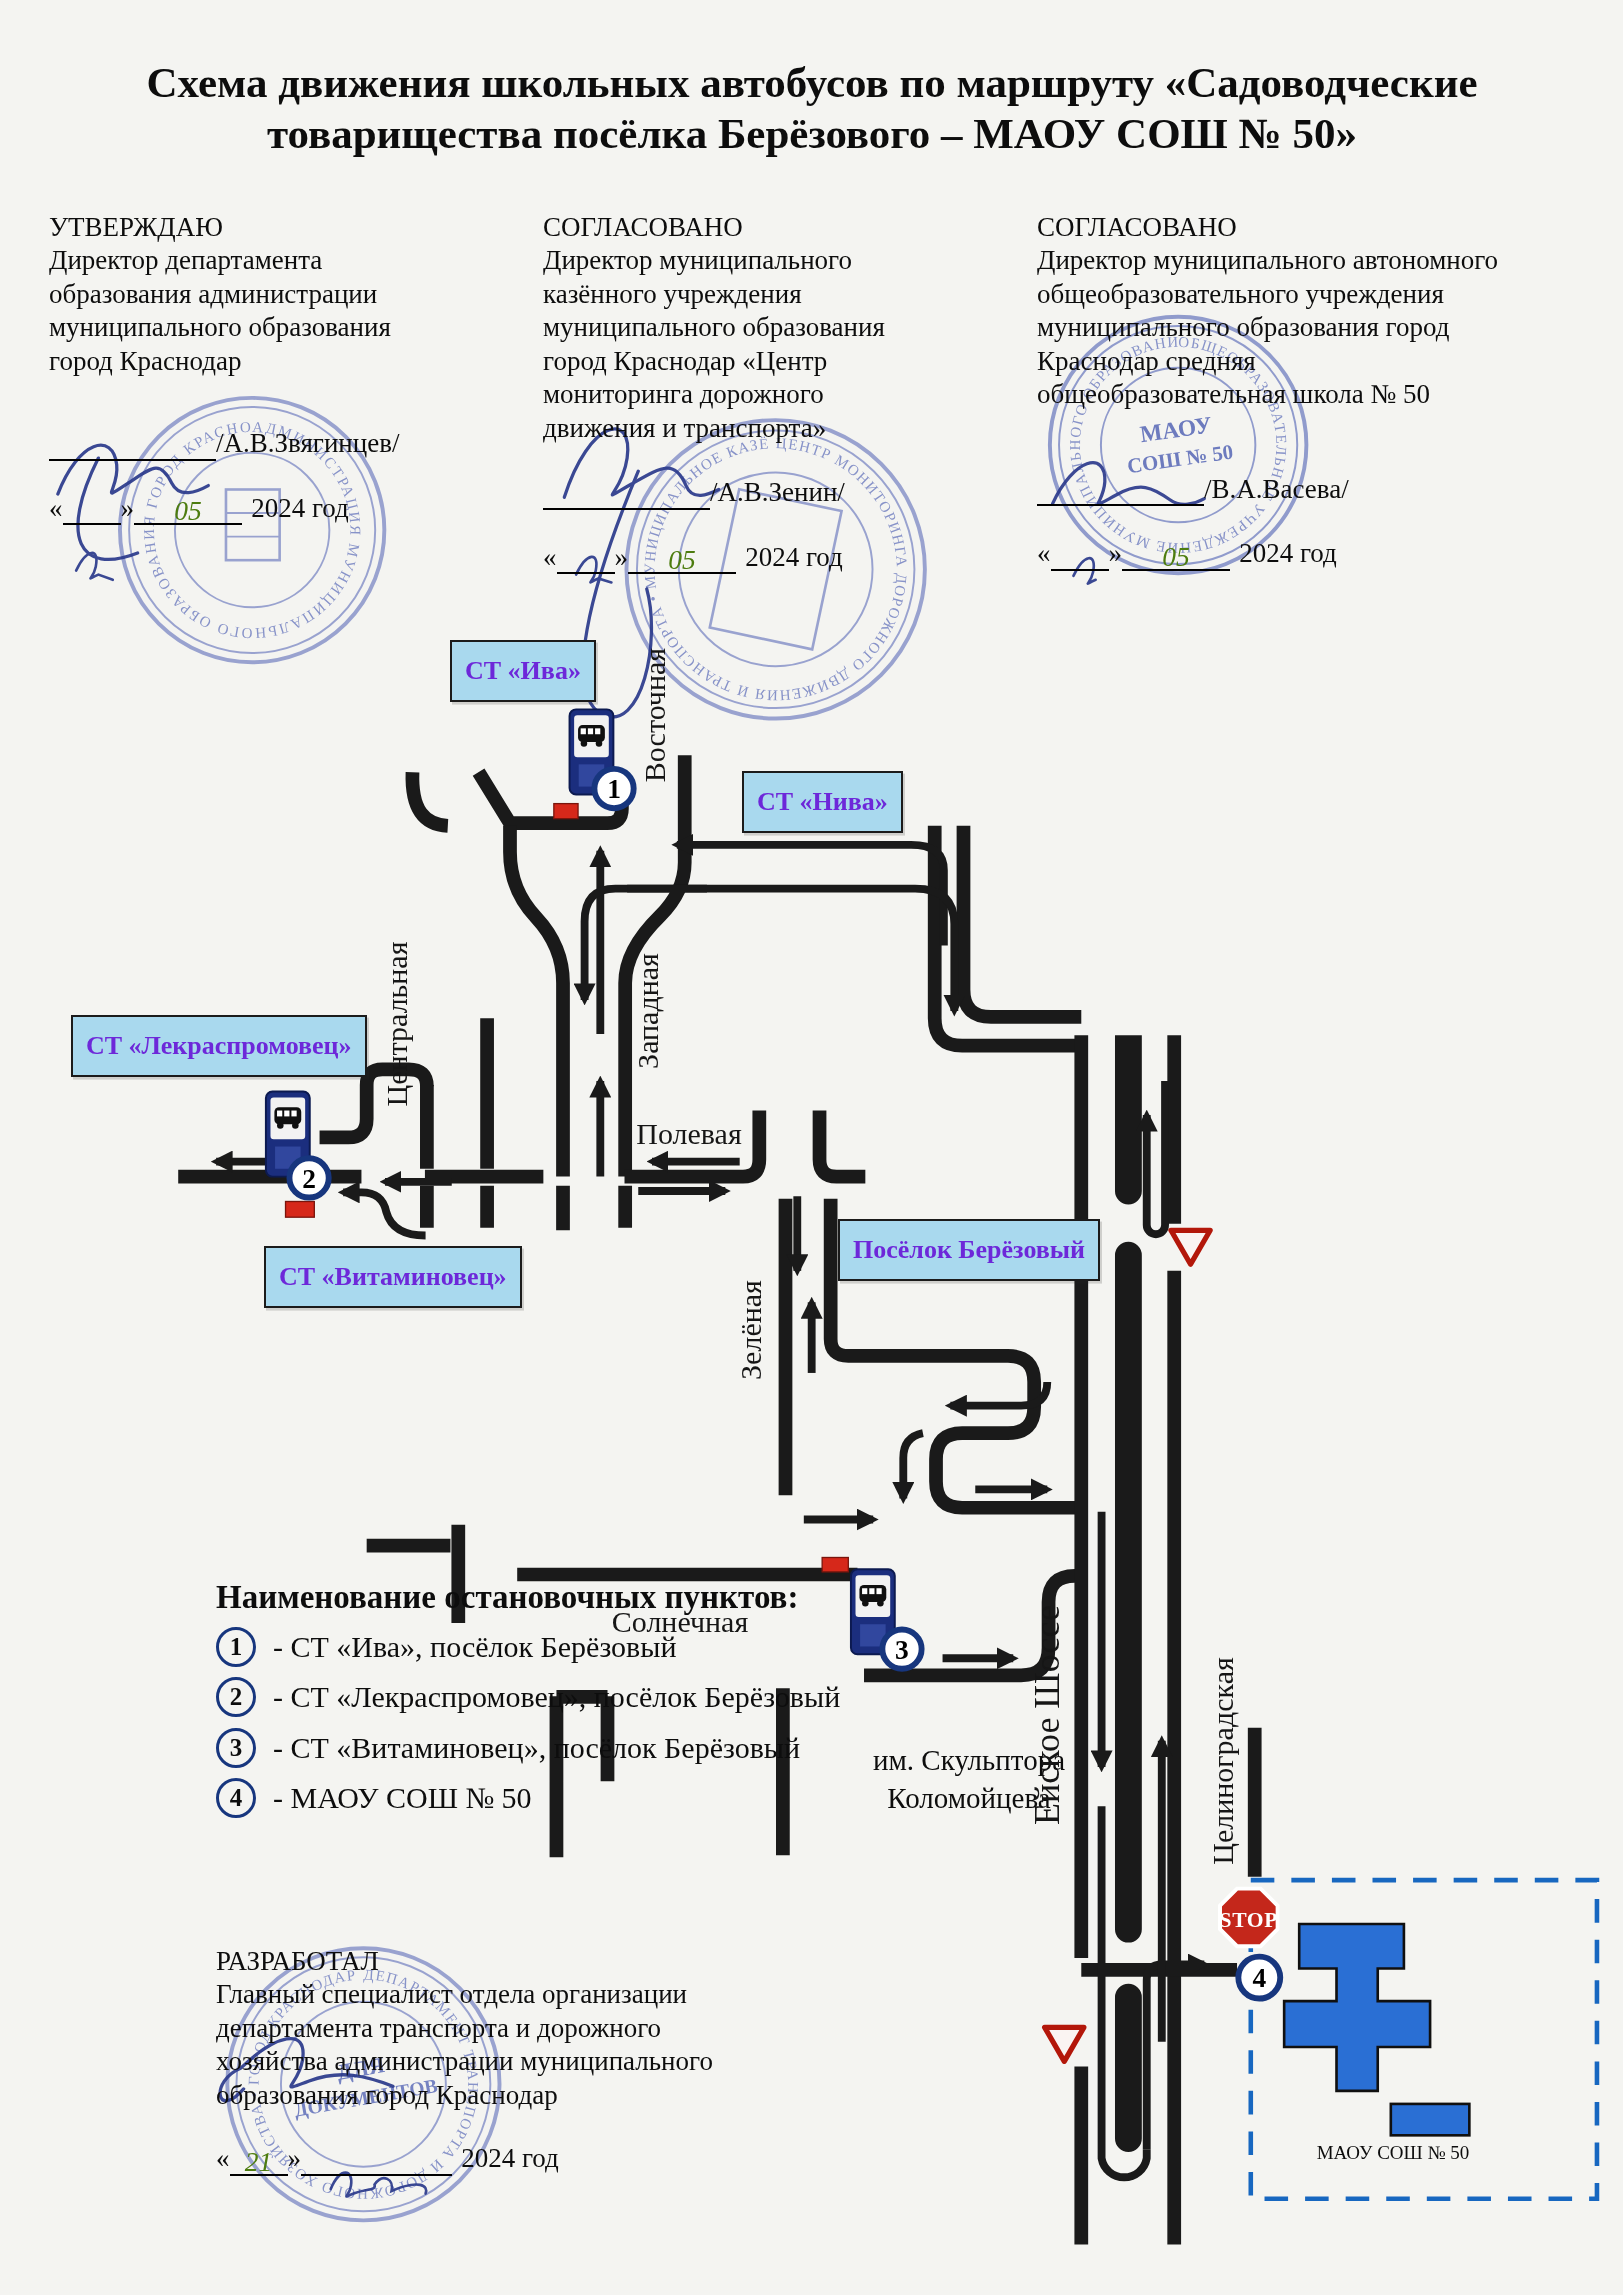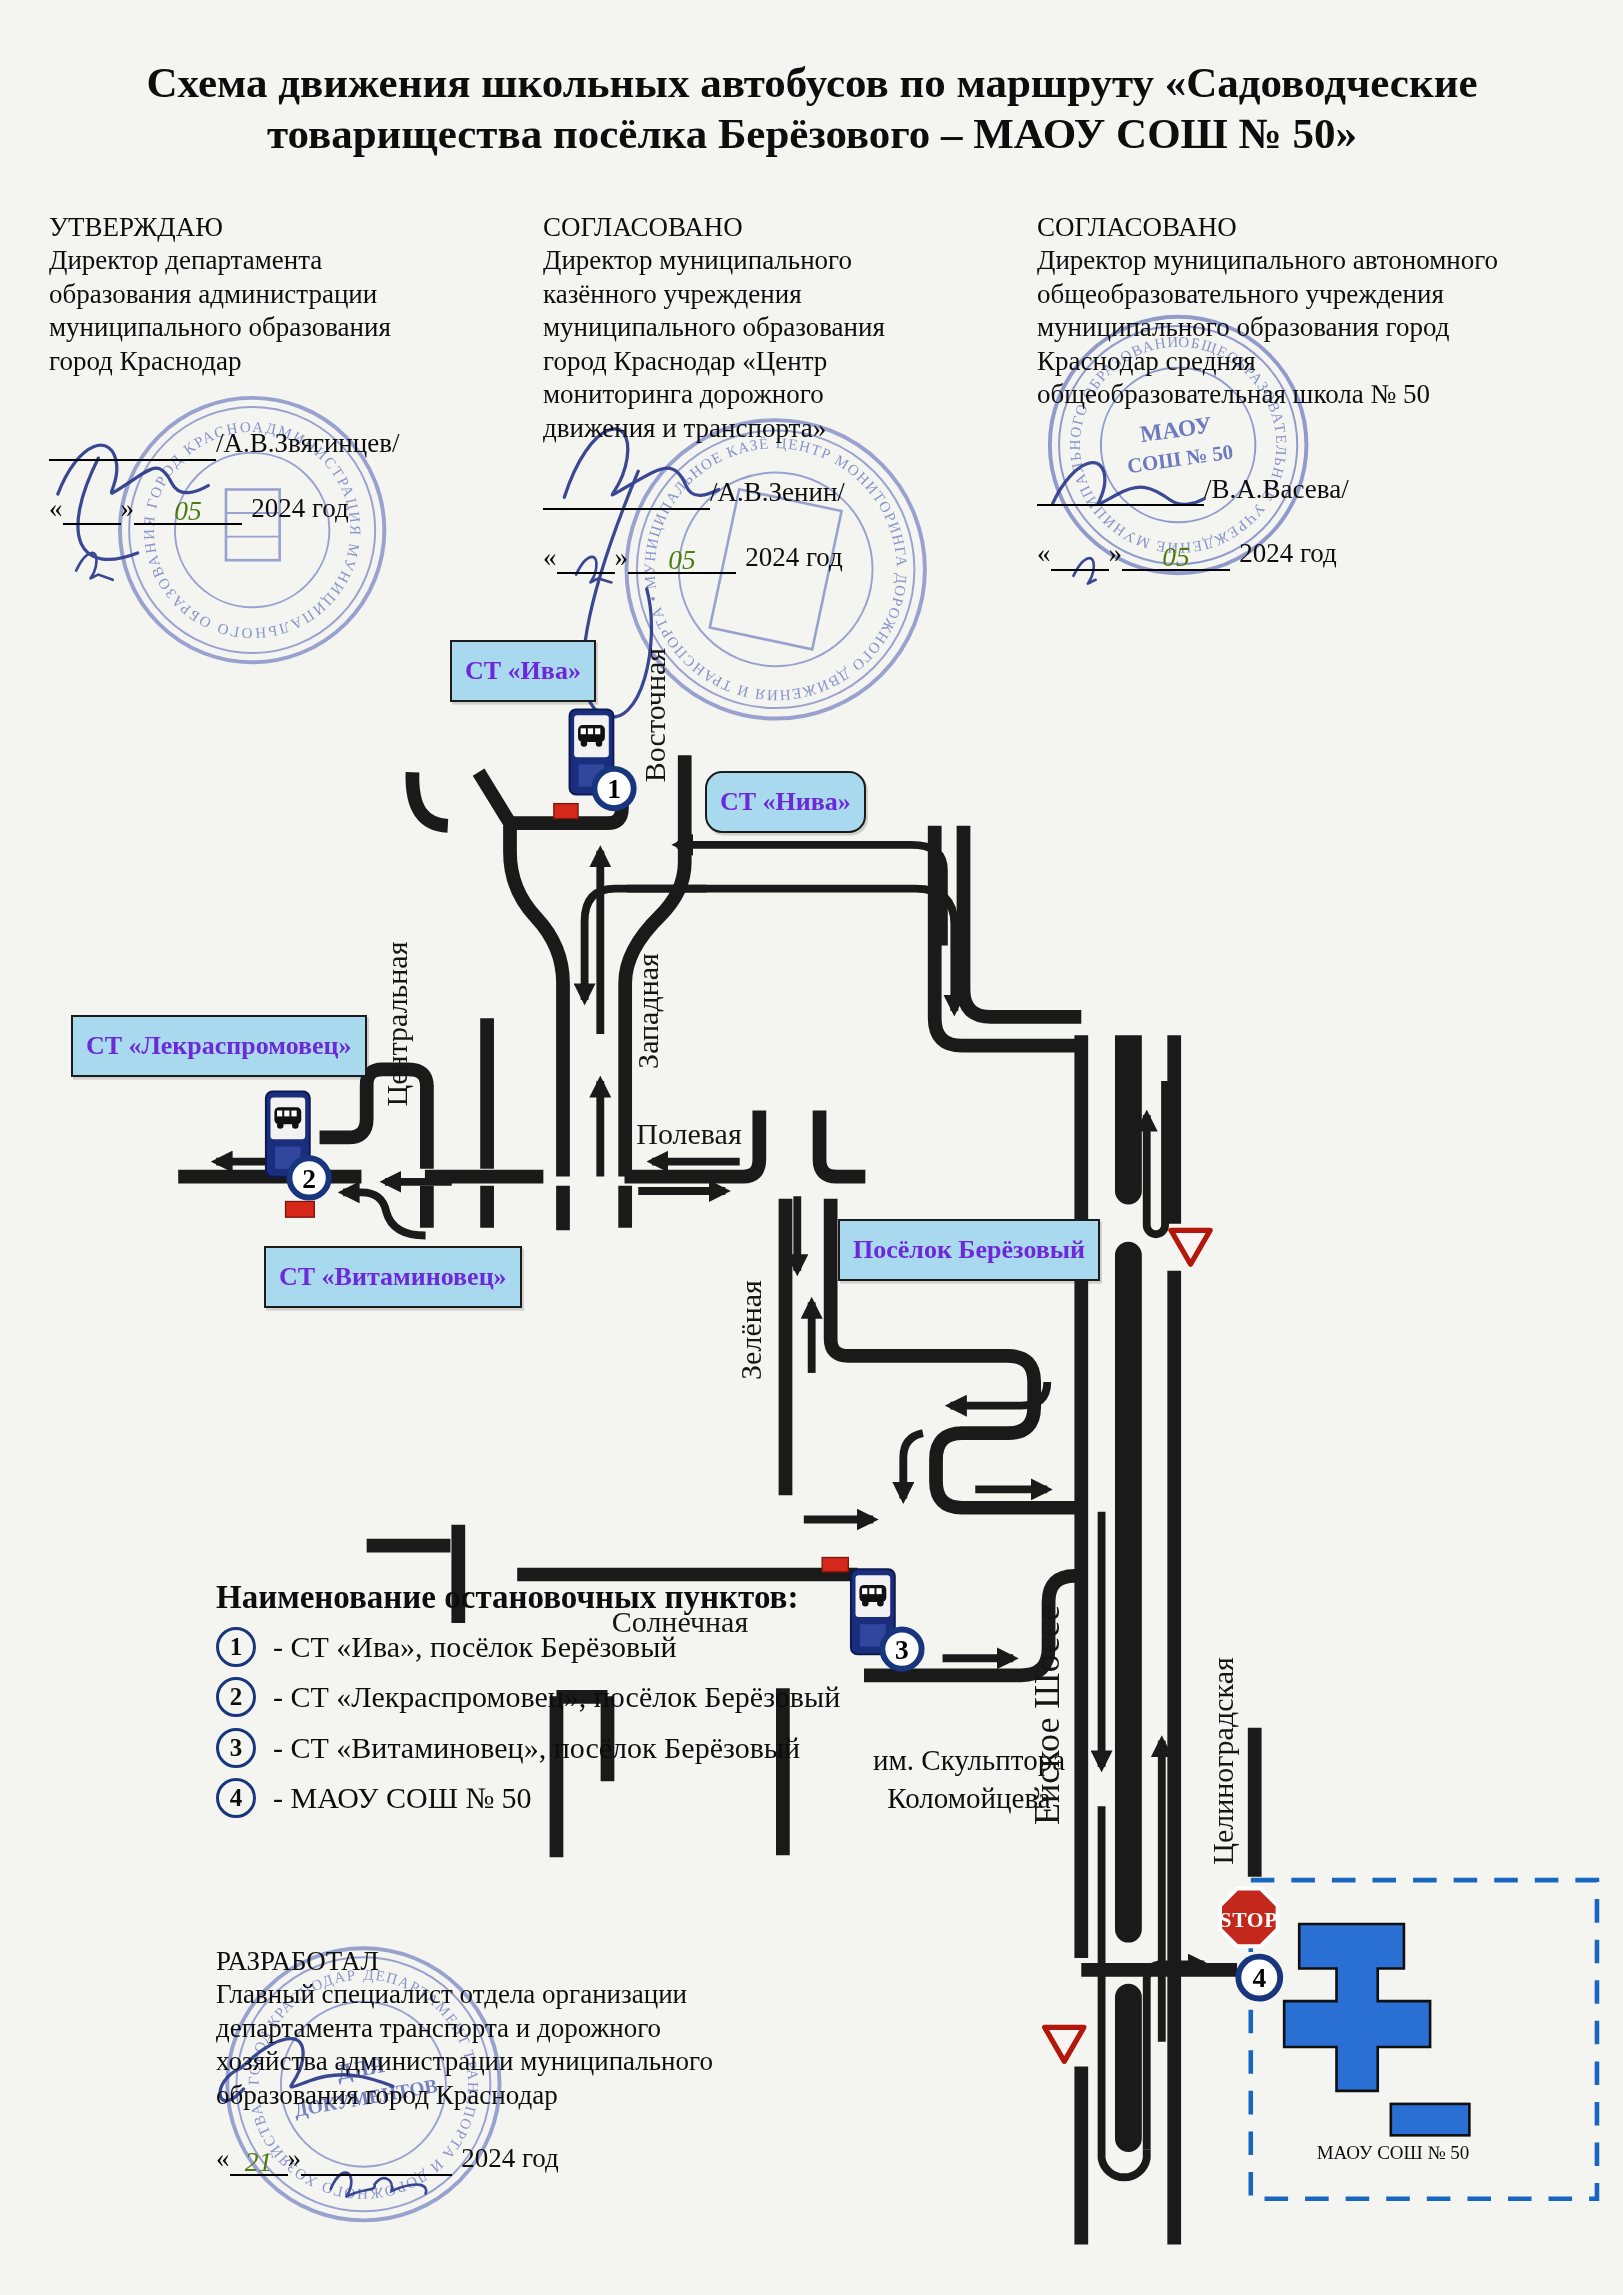--- a/index.html
+++ b/index.html
@@ -280,7 +280,7 @@
 </div>
 
 <div class="ovl tag" style="left:450px;top:640px;">СТ «Ива»</div>
-<div class="ovl tag" style="left:705px;top:771px;border-radius:17px;">СТ «Нива»</div>
+<div class="ovl tag" style="left:742px;top:771px;">СТ «Нива»</div>
 <div class="ovl tag" style="left:71px;top:1015px;">СТ «Лекраспромовец»</div>
 <div class="ovl tag" style="left:264px;top:1246px;">СТ «Витаминовец»</div>
 <div class="ovl tag" style="left:838px;top:1219px;">Посёлок Берёзовый</div>

